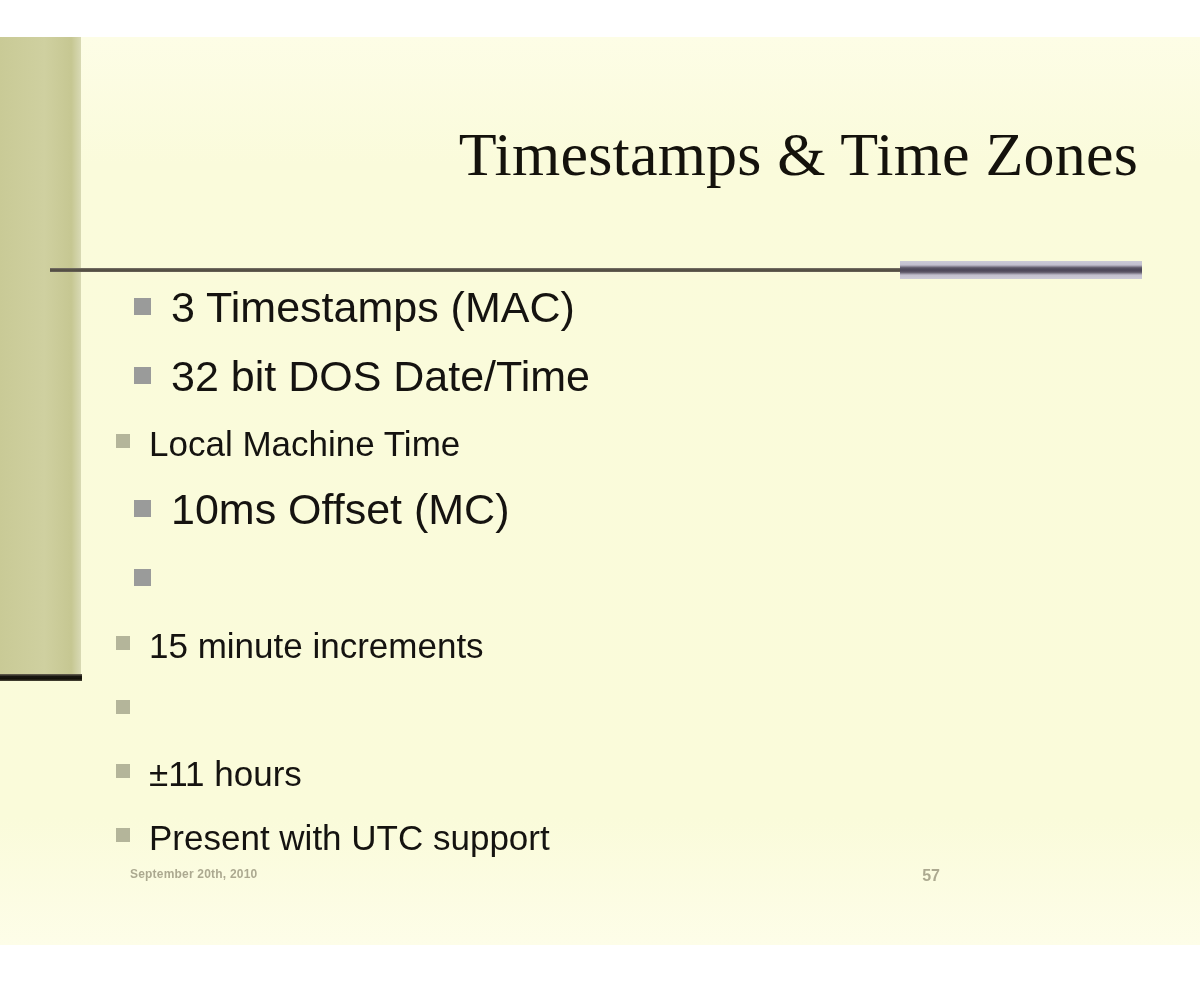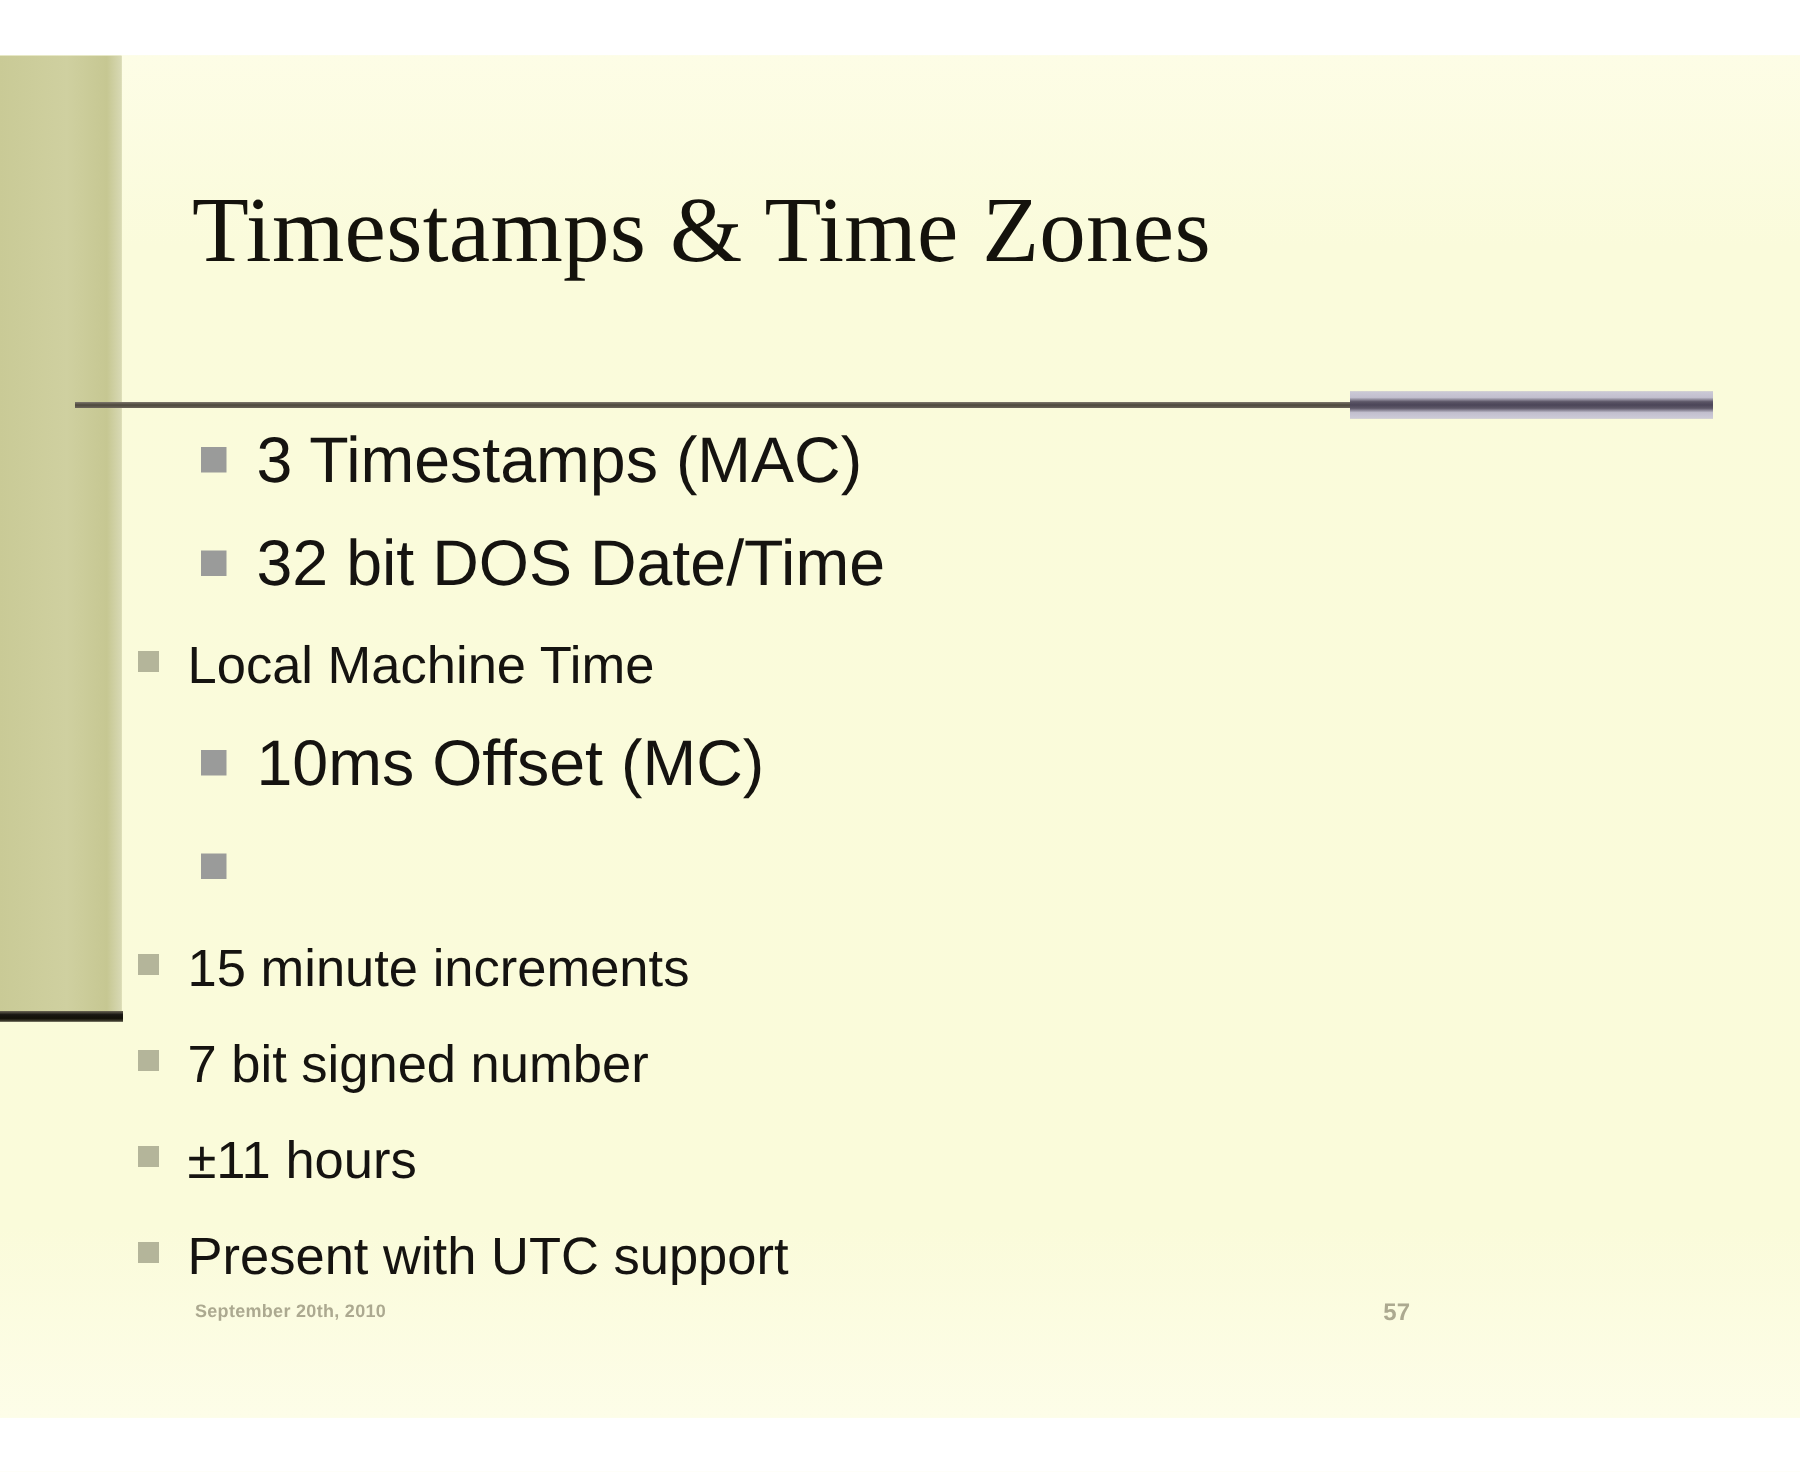--- a/index.html
+++ b/index.html
@@ -70,6 +70,7 @@
     color: #14120c;
     letter-spacing: 0.2px;
     white-space: nowrap;
+    text-align: right;
   }
 
   

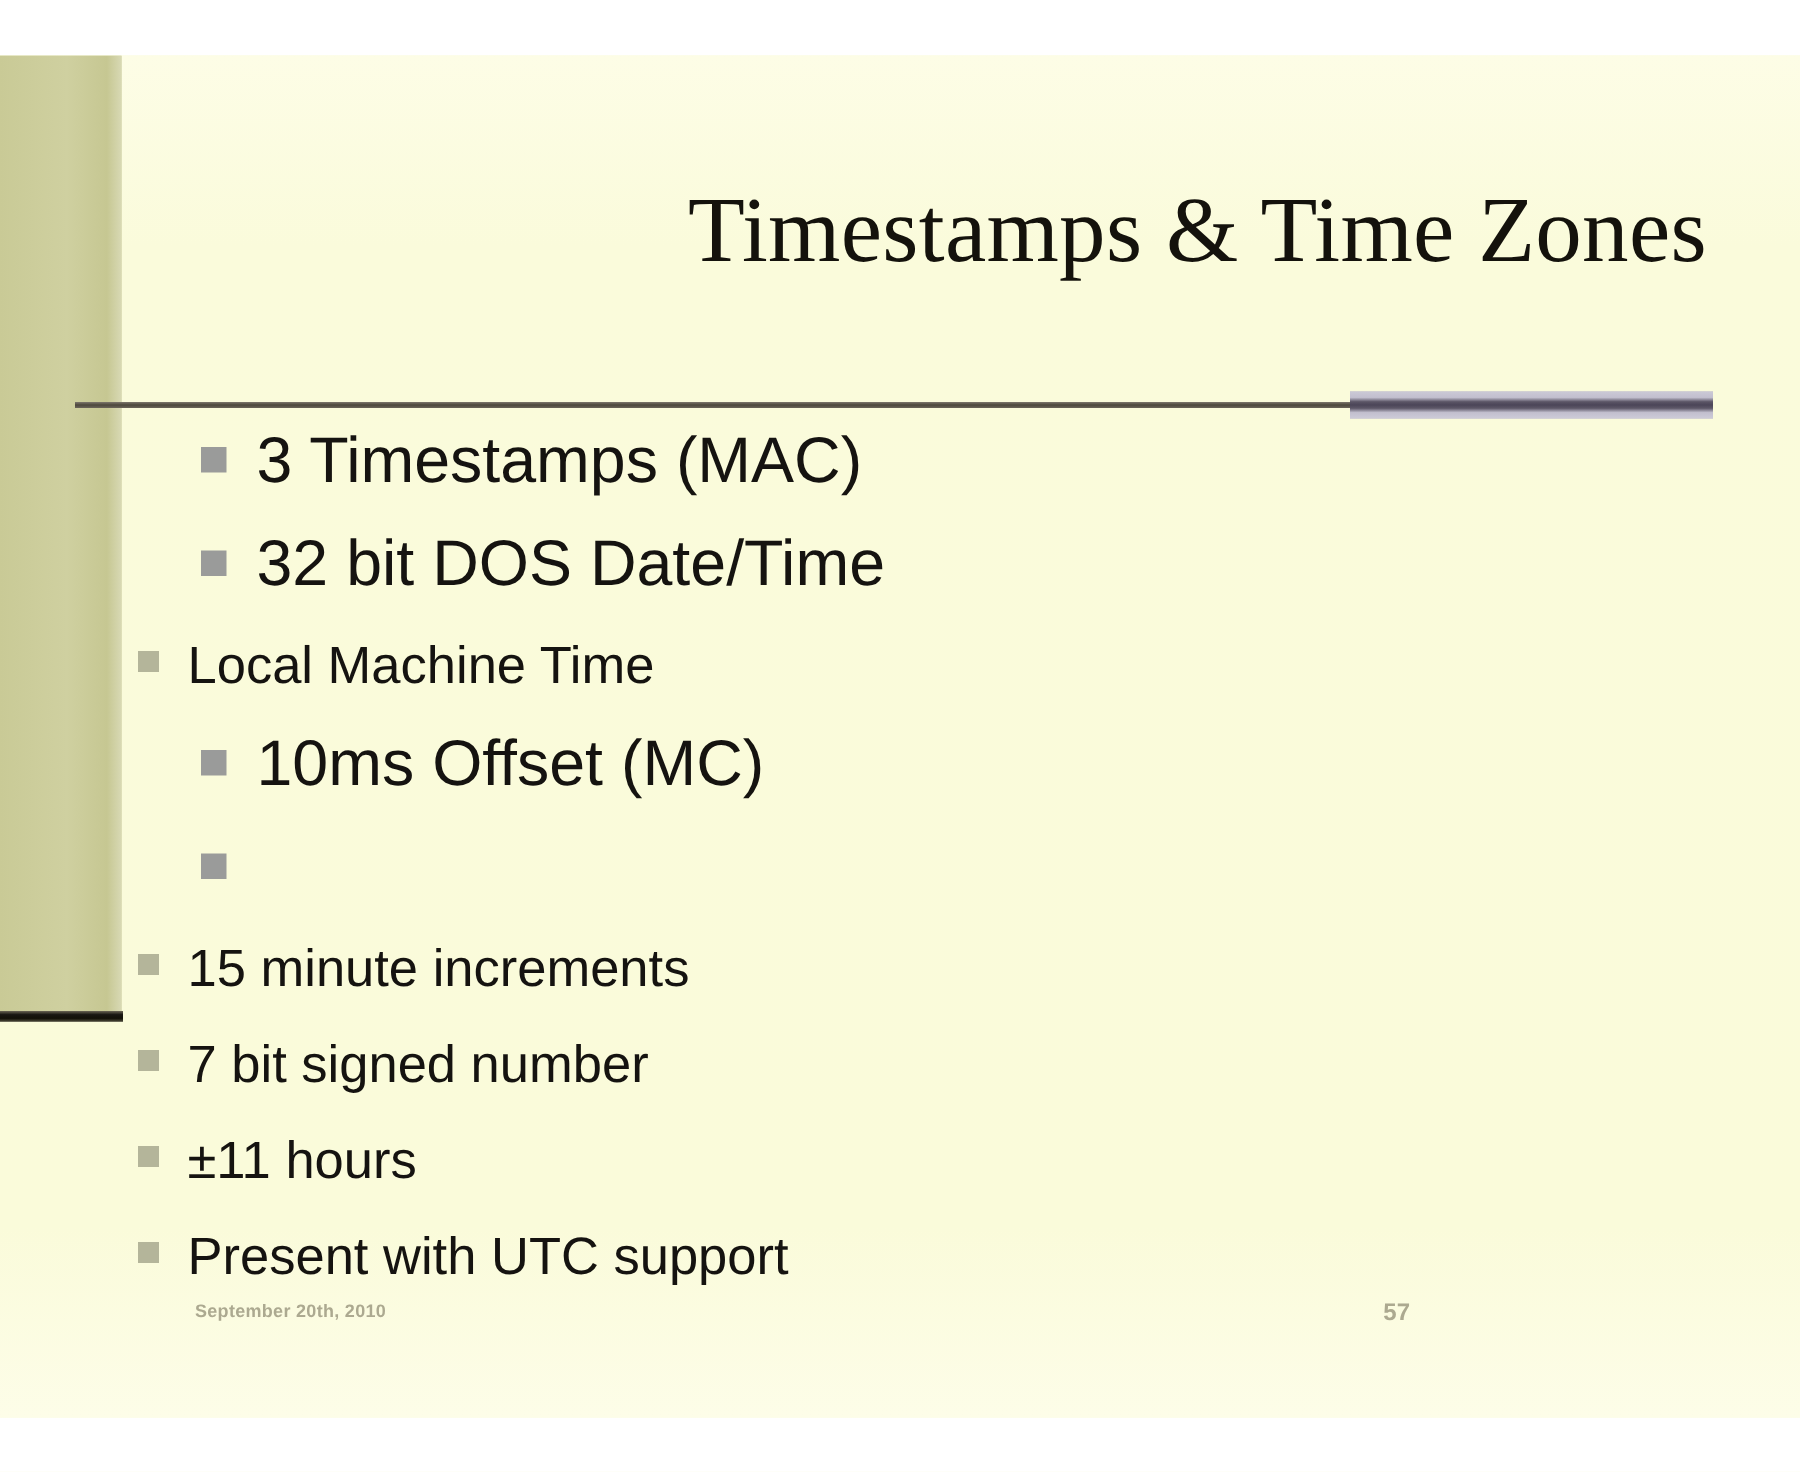--- a/index.html
+++ b/index.html
@@ -120,7 +120,7 @@
     height: 68px;
   }
   .bullet-row.level-2 {
-    padding-left: 92px;
+    padding-left: 116px;
     margin-bottom: 0px;
     height: 64px;
   }

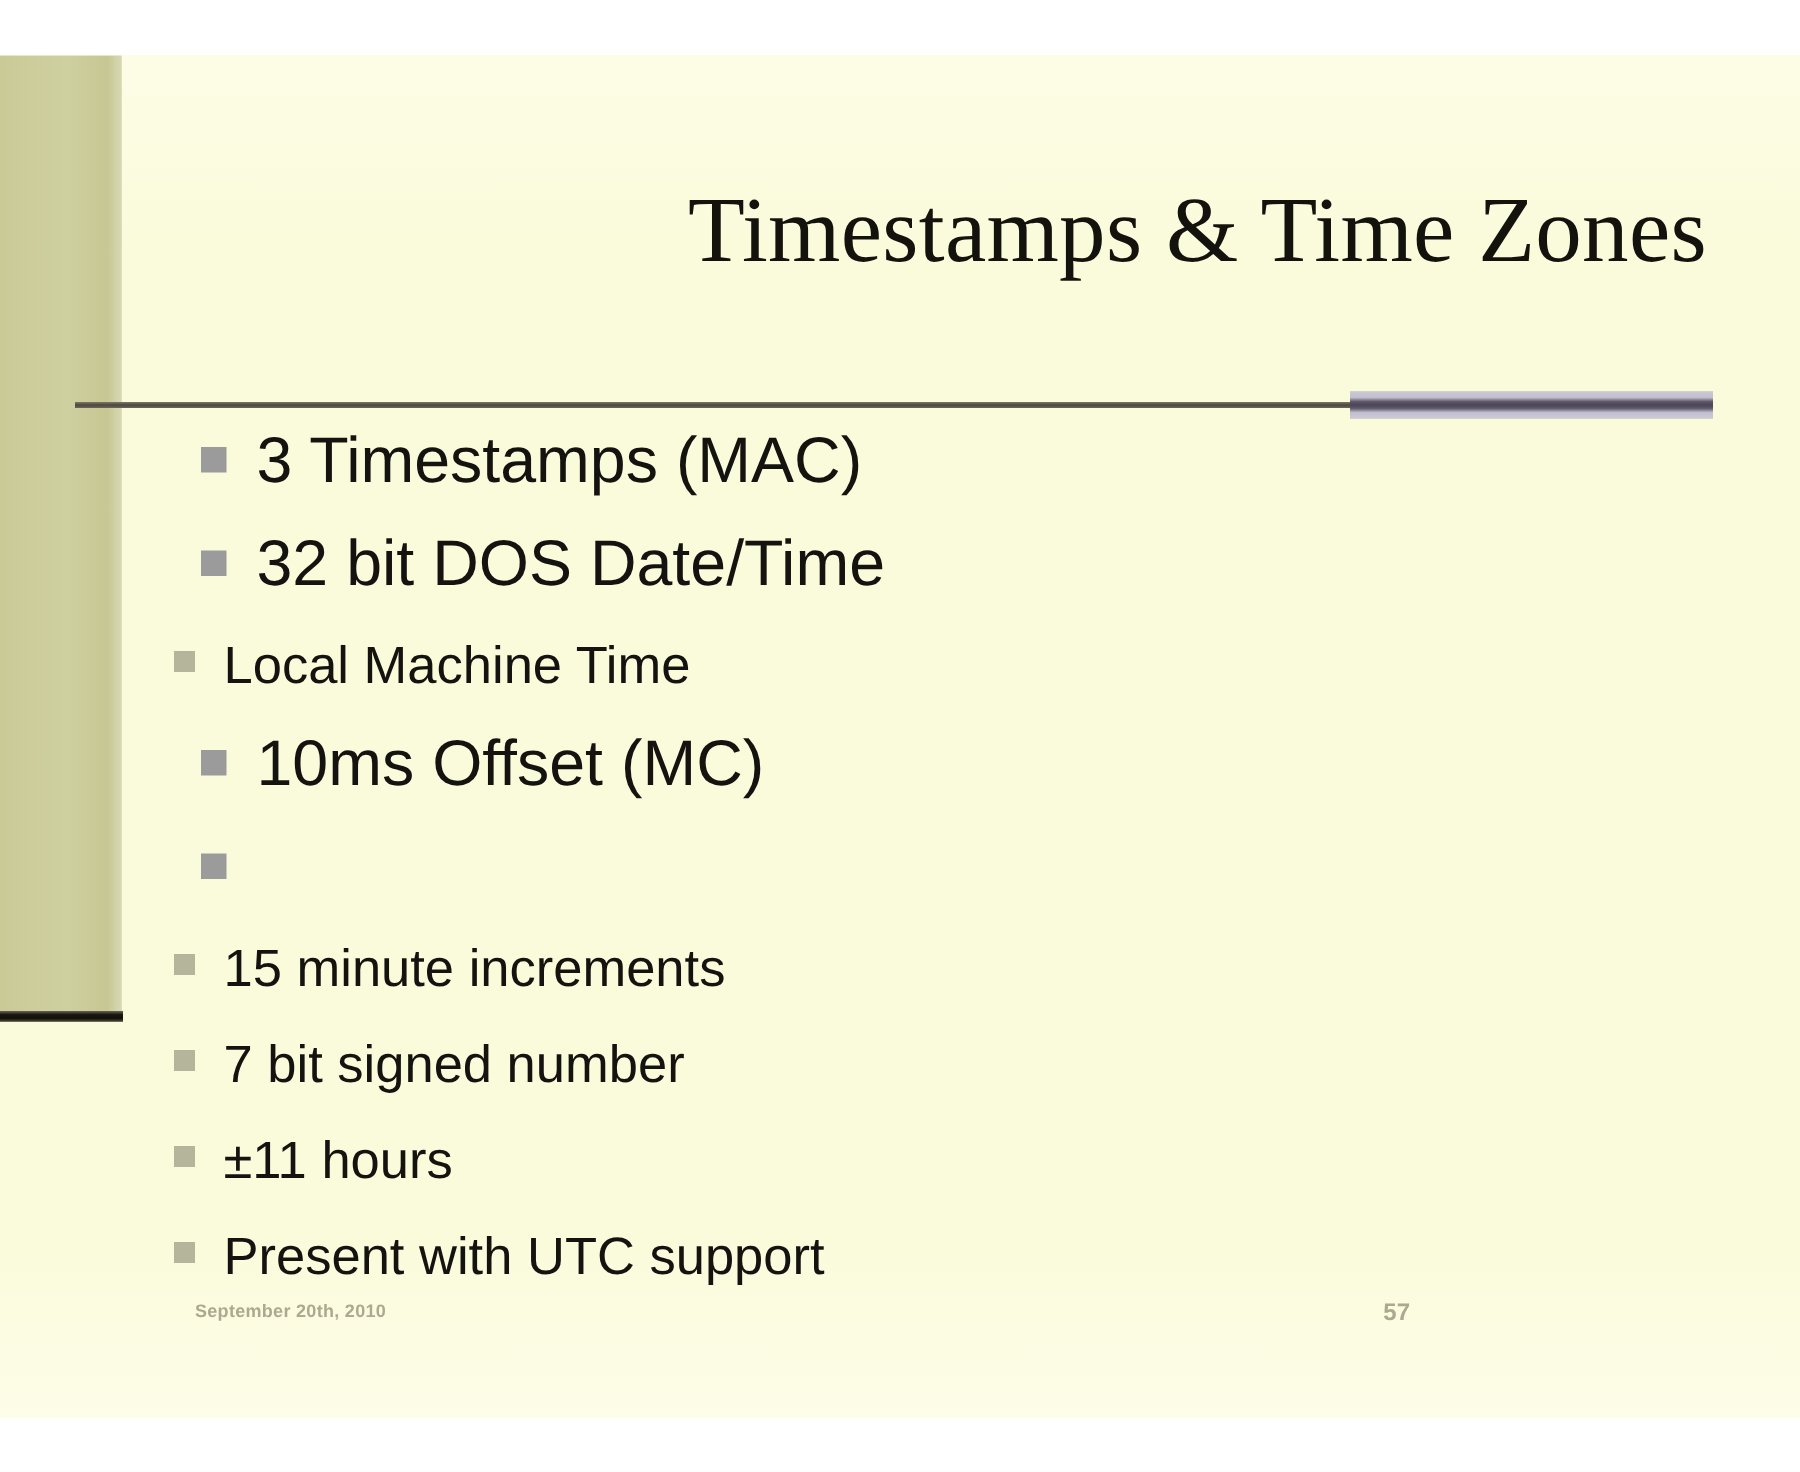--- a/index.html
+++ b/index.html
@@ -233,7 +233,6 @@
         </div>
         <div class="bullet-row level-2">
           <span class="bullet-marker"></span>
-          <span class="bullet-text">7 bit signed number</span>
         </div>
         <div class="bullet-row level-2">
           <span class="bullet-marker"></span>

